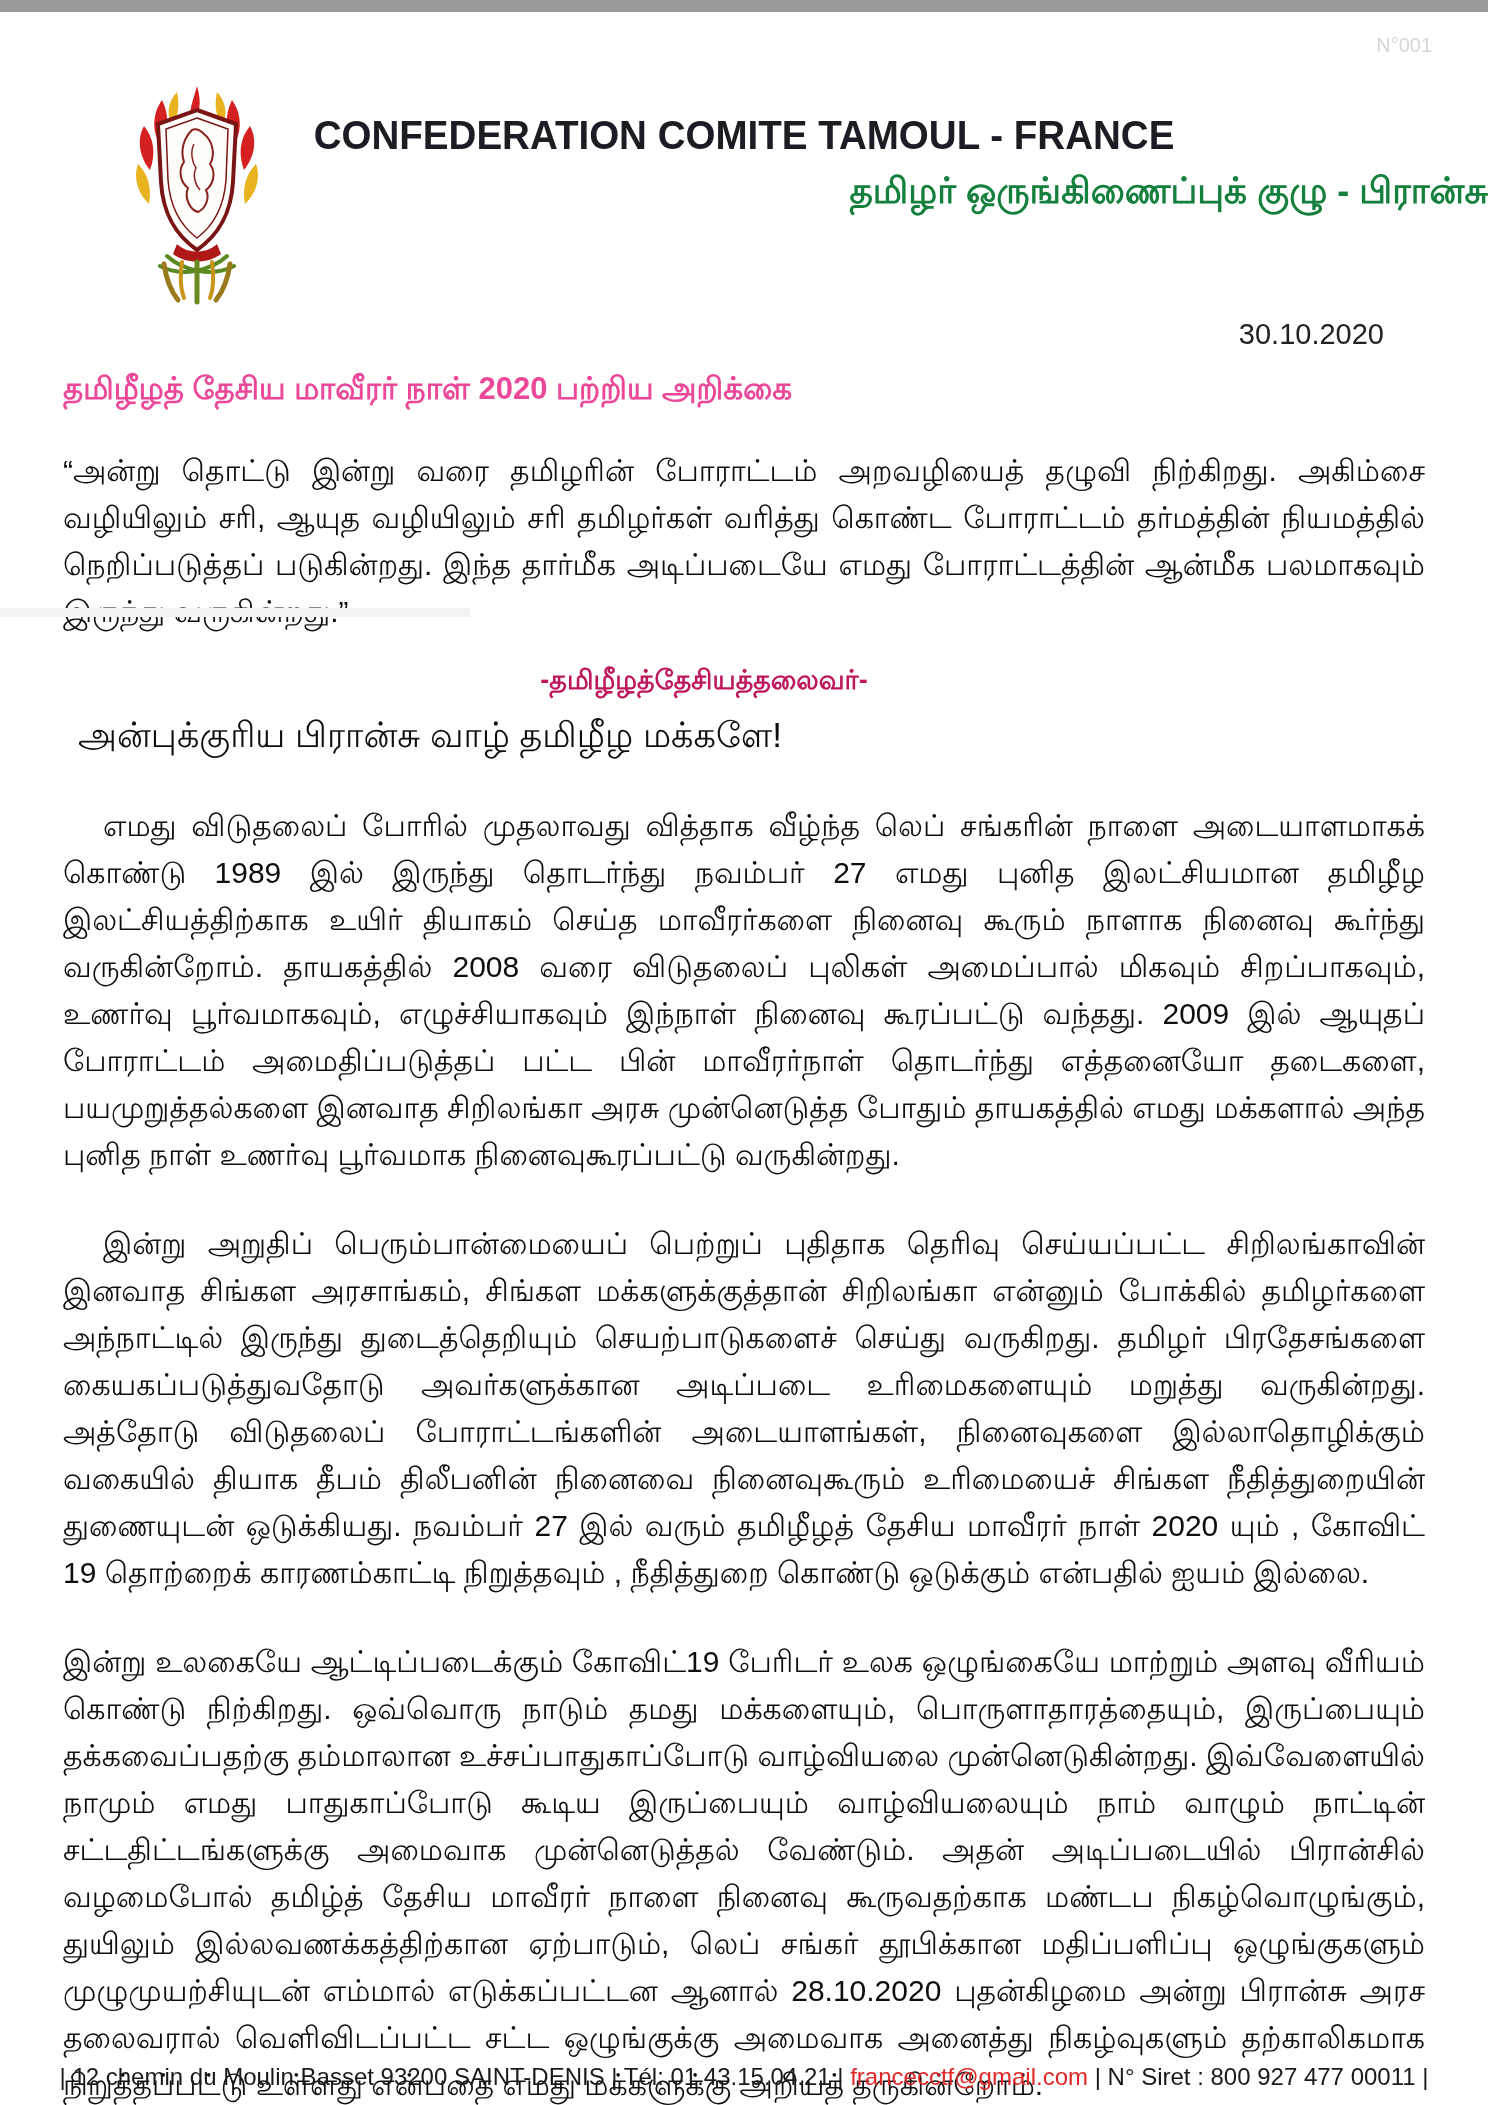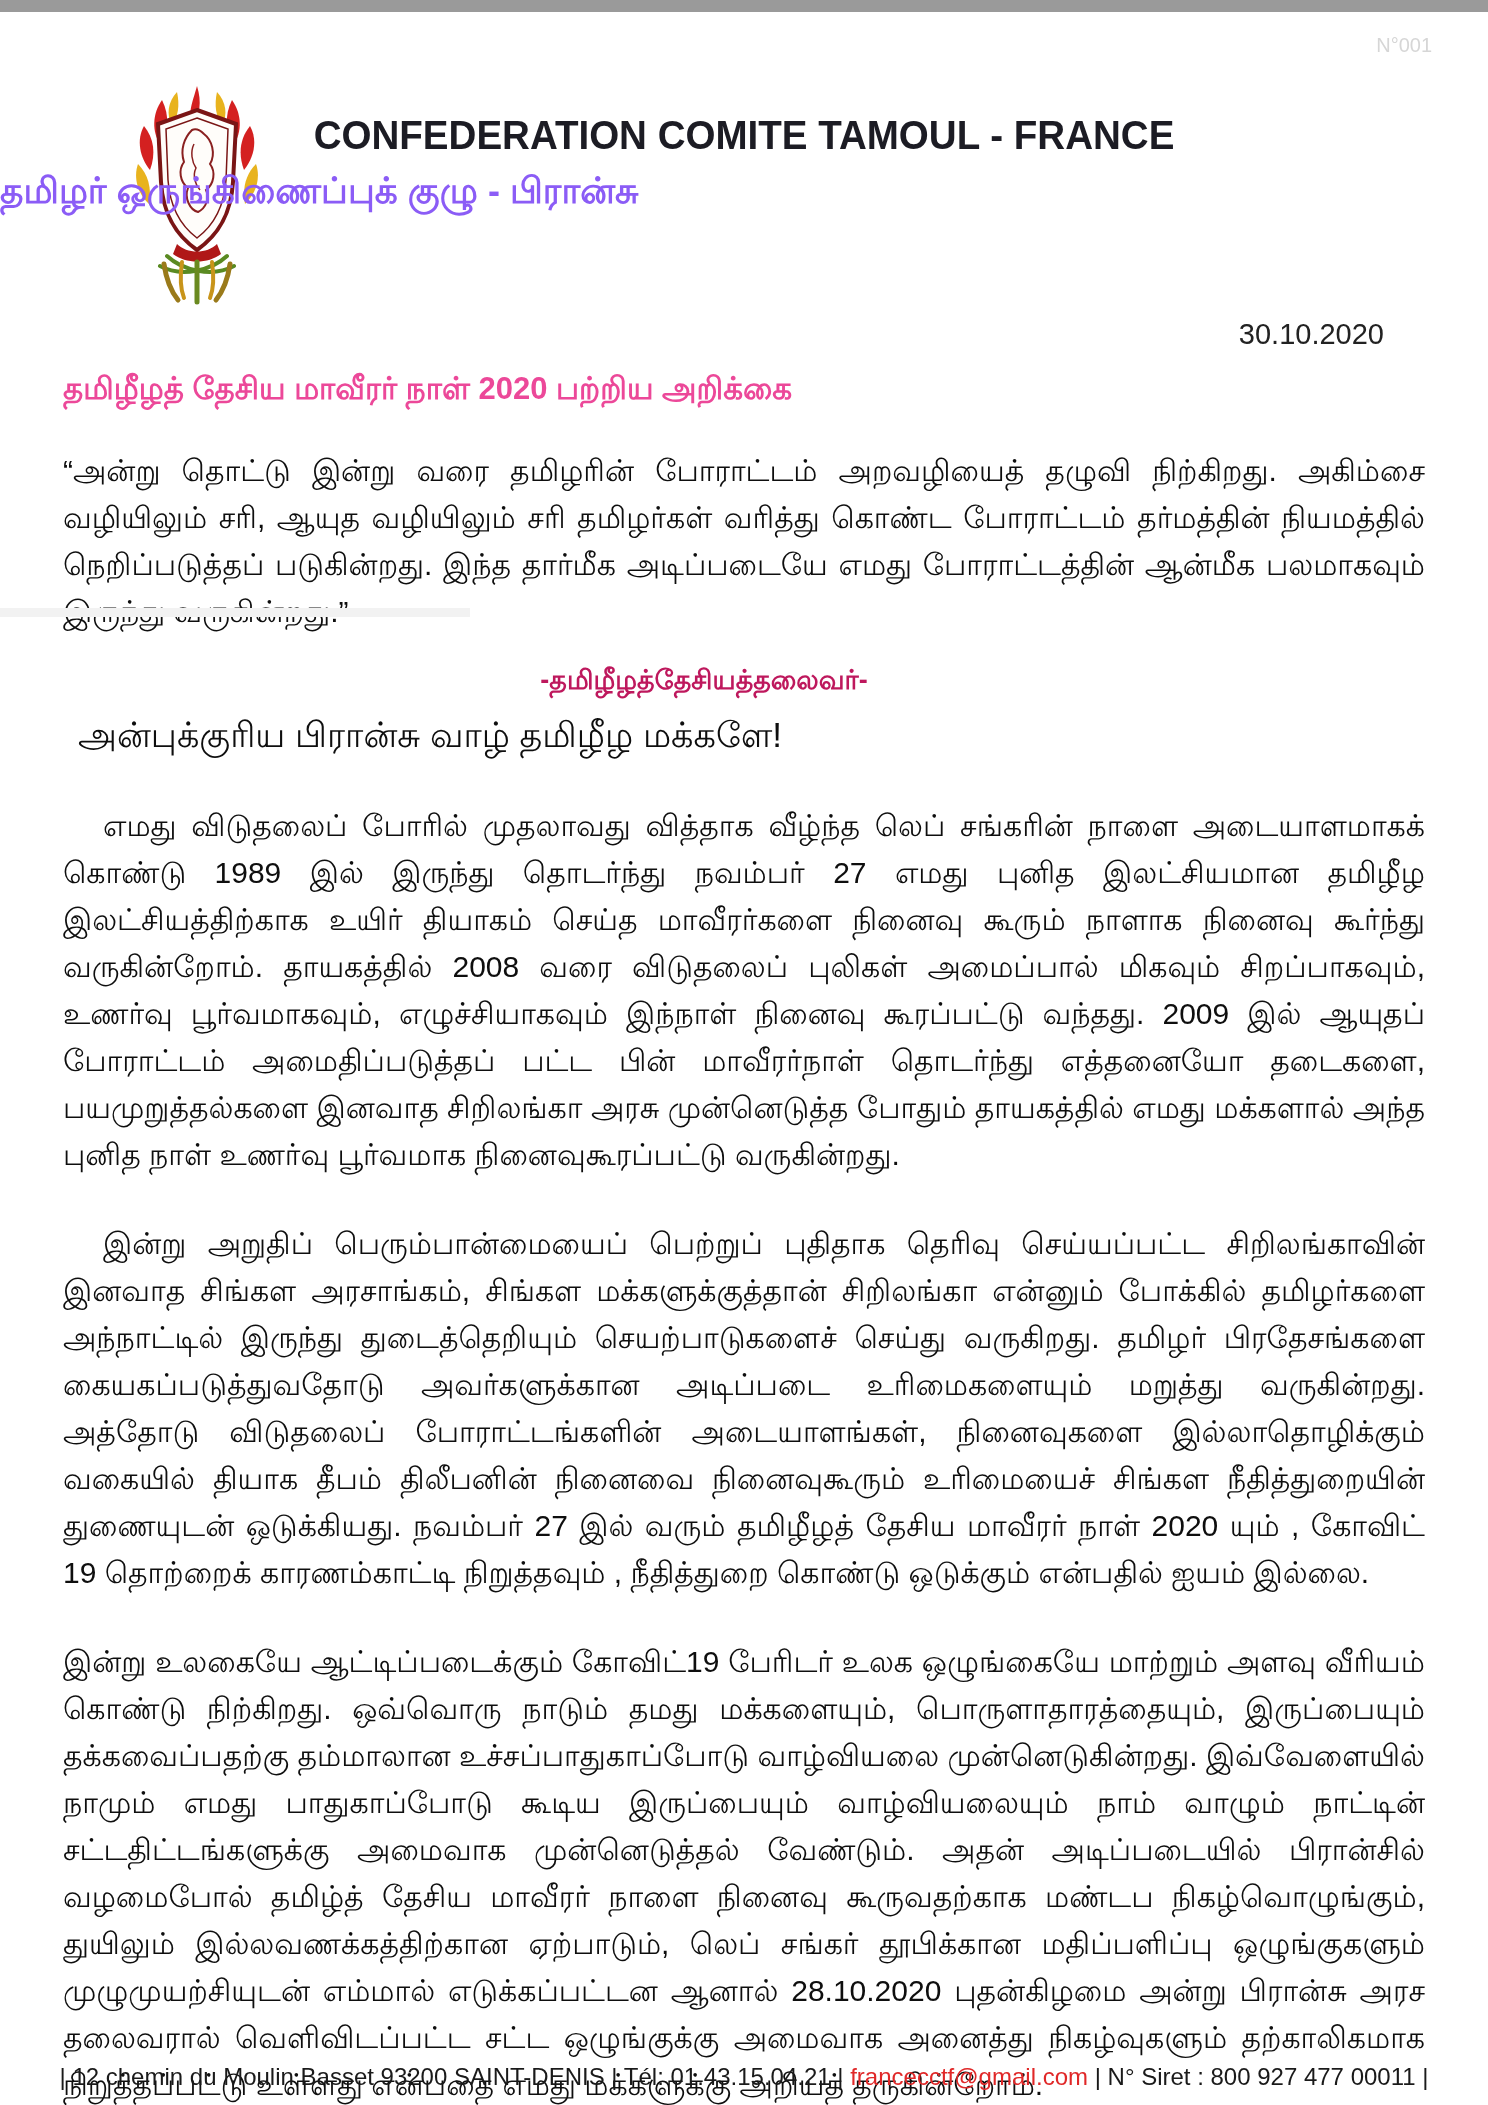--- a/index.html
+++ b/index.html
@@ -43,10 +43,10 @@
   .org-name-tamil{
     position:absolute;
     left:0; right:0; top:158px;
-    text-align:left;
+    text-align:right;
     font-size:36px;
     font-weight:700;
-    color:#8b5cf6;
+    color:#15803d;
   }
   .scan-artifact{
     position:absolute;

